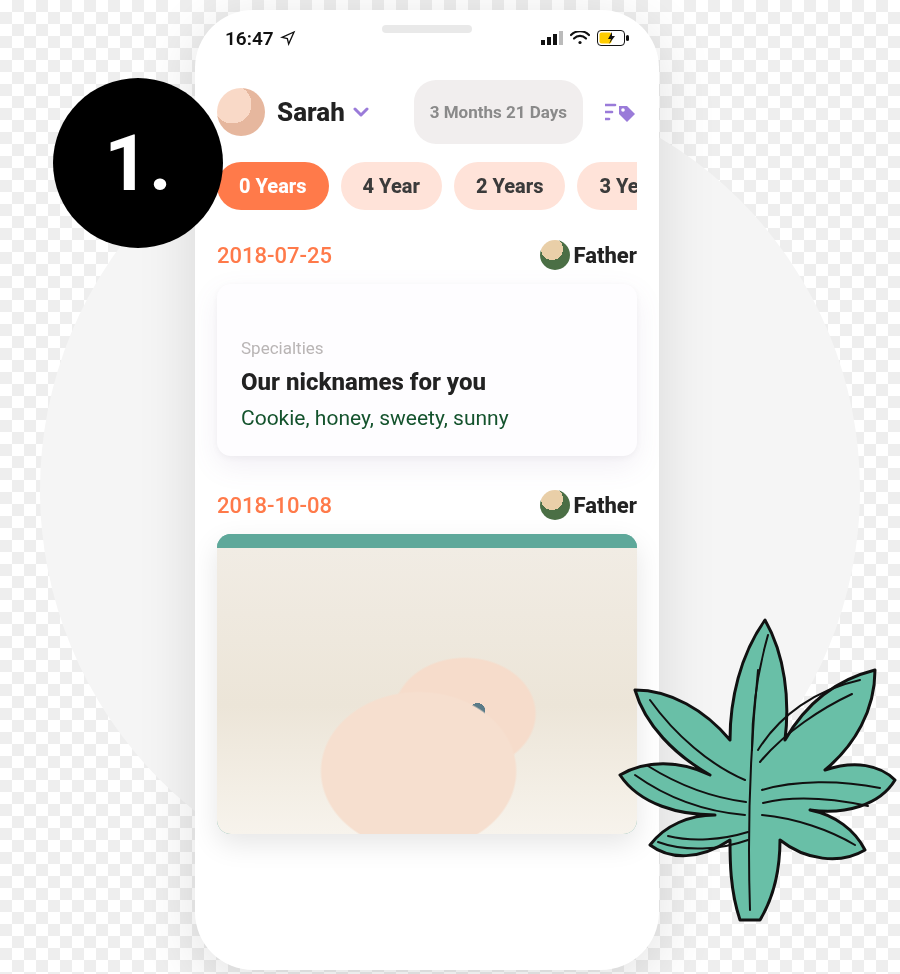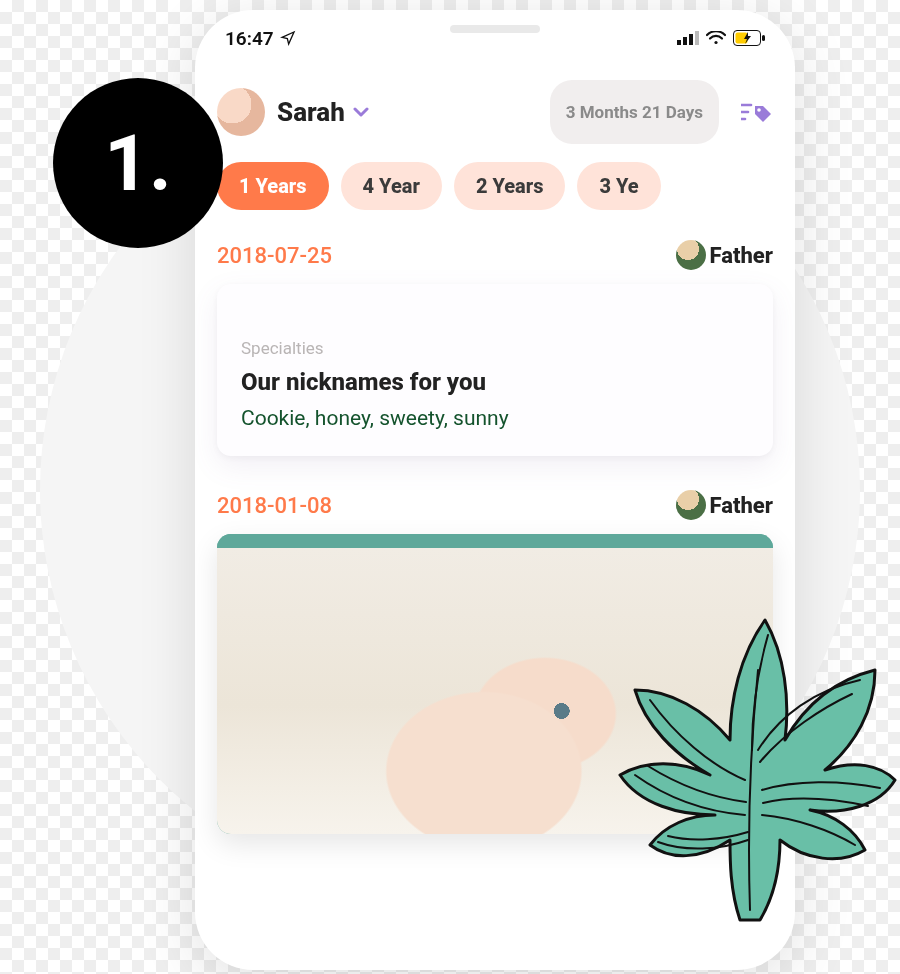--- a/index.html
+++ b/index.html
@@ -38,7 +38,7 @@
   .phone {
     position: absolute;
     left: 195px; top: 10px;
-    width: 600px; height: 960px;
+    width: 464px; height: 960px;
     background: #fff;
     border-radius: 58px;
     box-shadow: 0 12px 60px rgba(0,0,0,0.12);

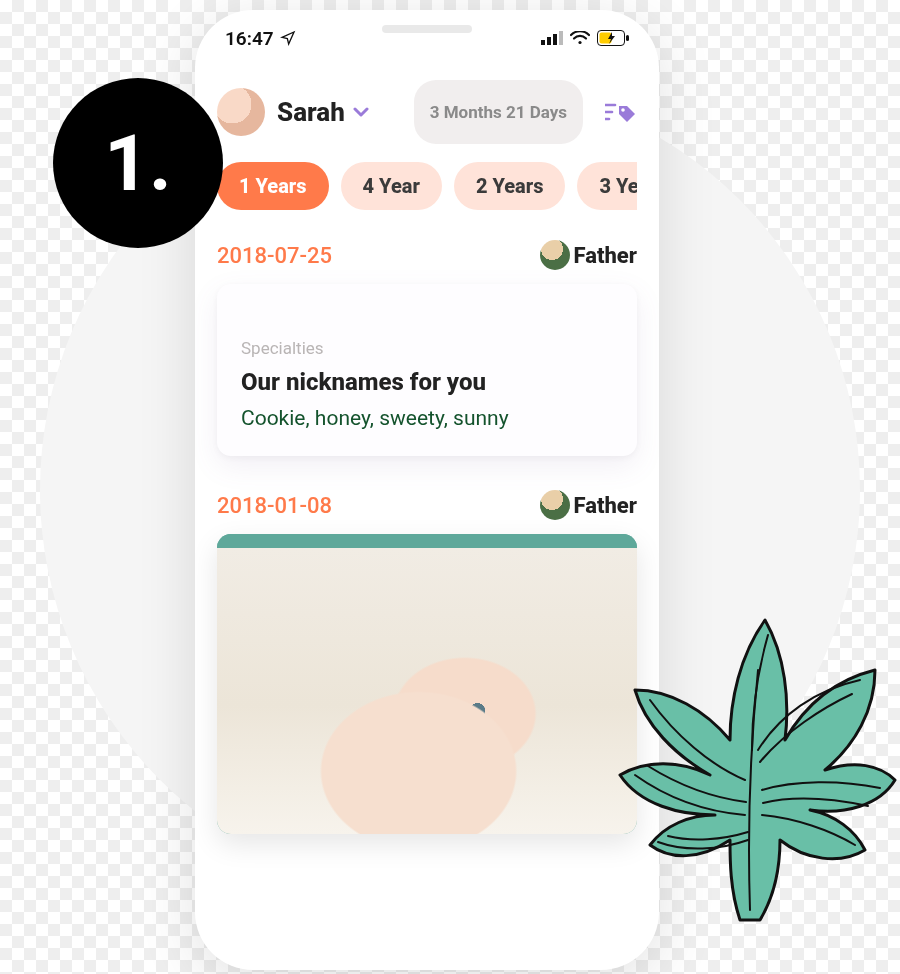--- a/index.html
+++ b/index.html
@@ -228,7 +228,7 @@
     </div>
 
     <div class="year-tabs">
-      <div class="year-tab active">1 Years</div>
+      <div class="year-tab active">0 Years</div>
       <div class="year-tab">4 Year</div>
       <div class="year-tab">2 Years</div>
       <div class="year-tab">3 Ye</div>

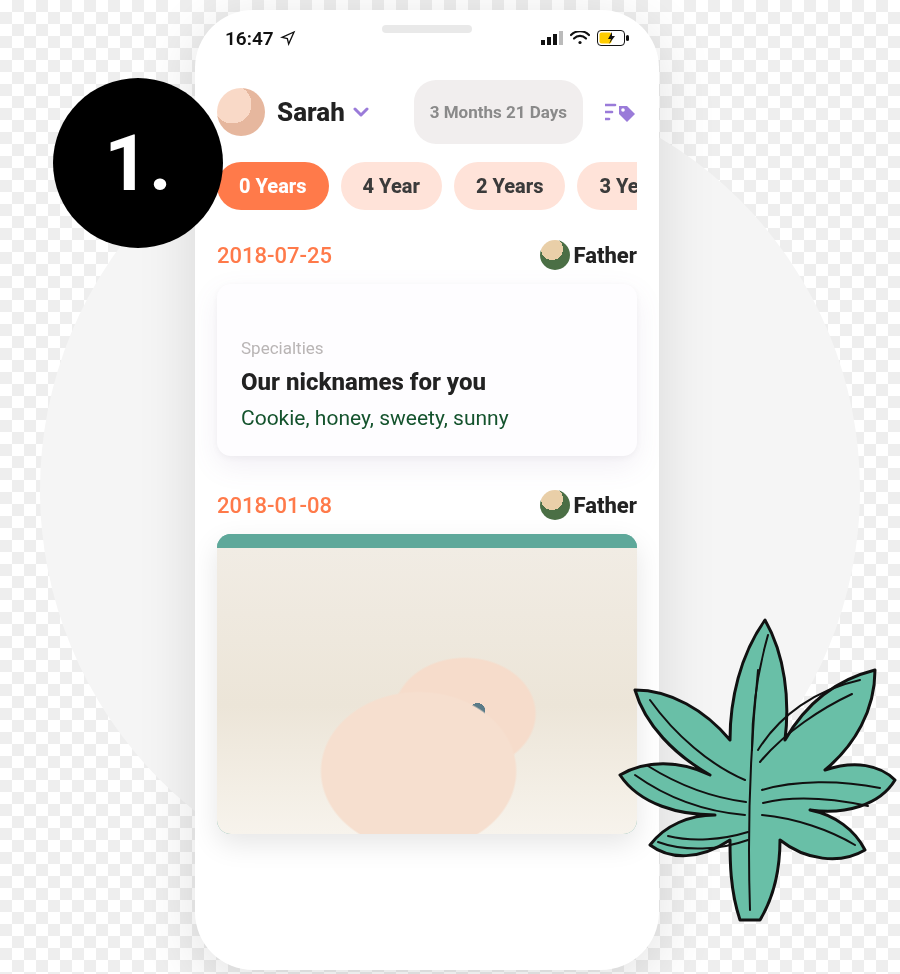--- a/index.html
+++ b/index.html
@@ -251,7 +251,7 @@
 
     <div class="entry">
       <div class="entry-head">
-        <span class="entry-date">2018-01-08</span>
+        <span class="entry-date">2018-10-08</span>
         <span class="entry-author">
           <span class="avatar-small"></span>
           <span>Father</span>

